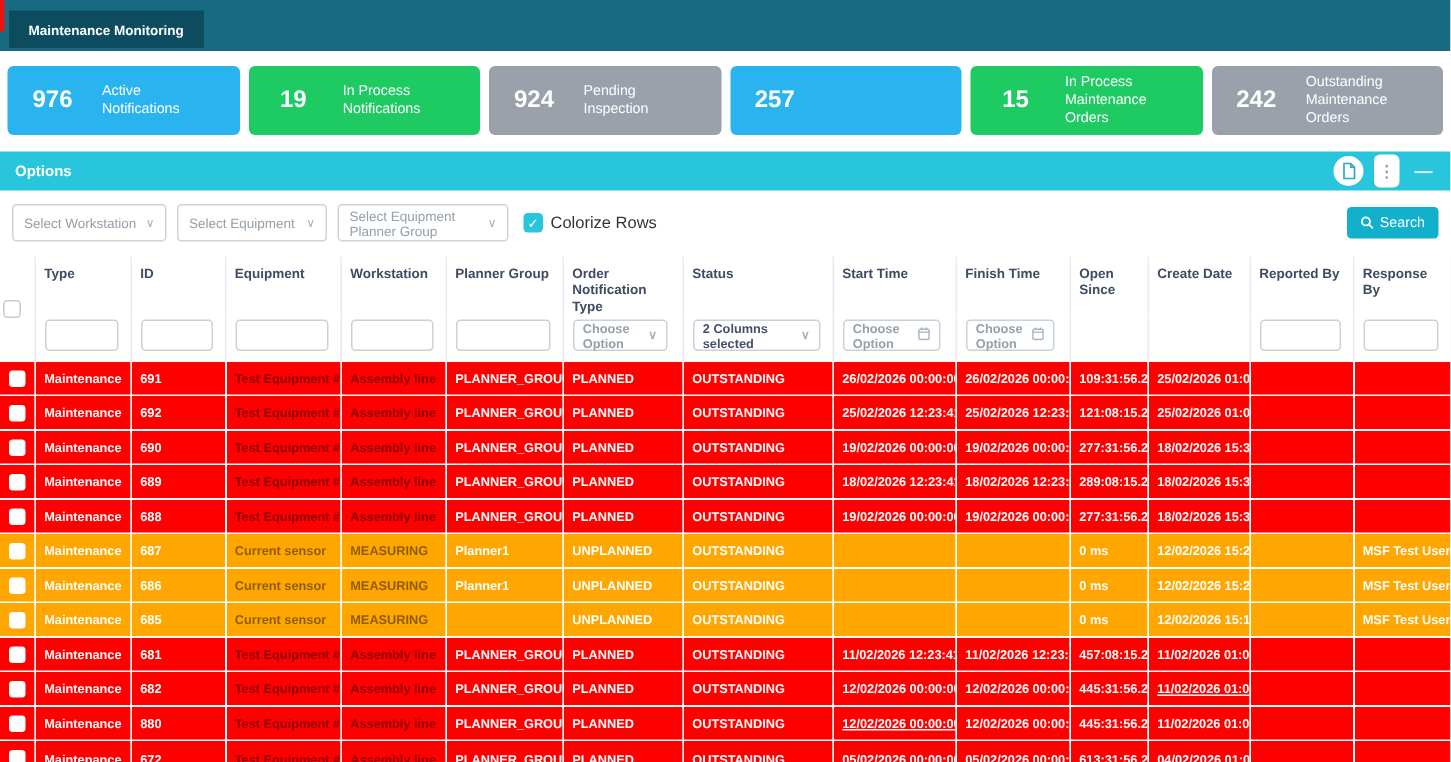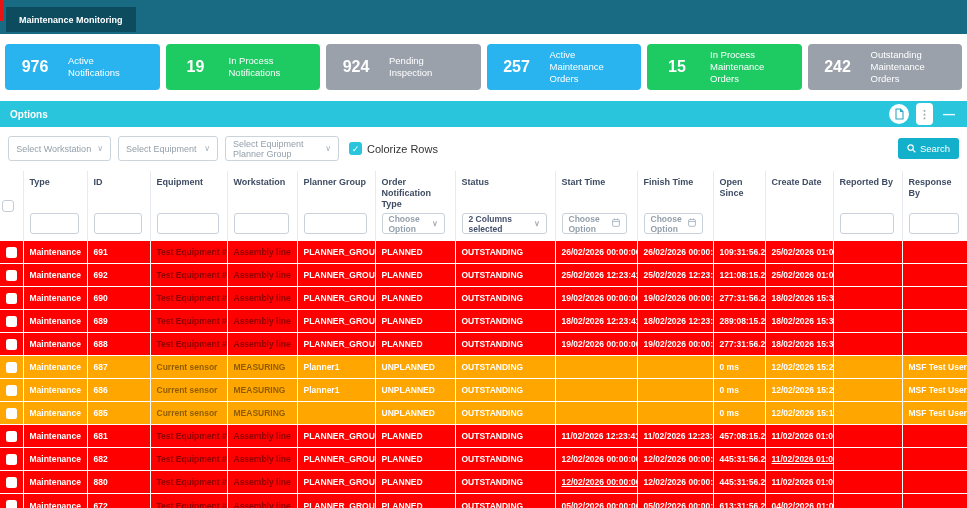--- a/index.html
+++ b/index.html
@@ -96,7 +96,6 @@
     </div>
     <div class="card" style="background: rgb(41, 180, 239);">
       <span class="card-value">257</span>
-      <span class="card-label">Active Maintenance Orders</span>
     </div>
     <div class="card" style="background: rgb(30, 203, 99);">
       <span class="card-value">15</span>

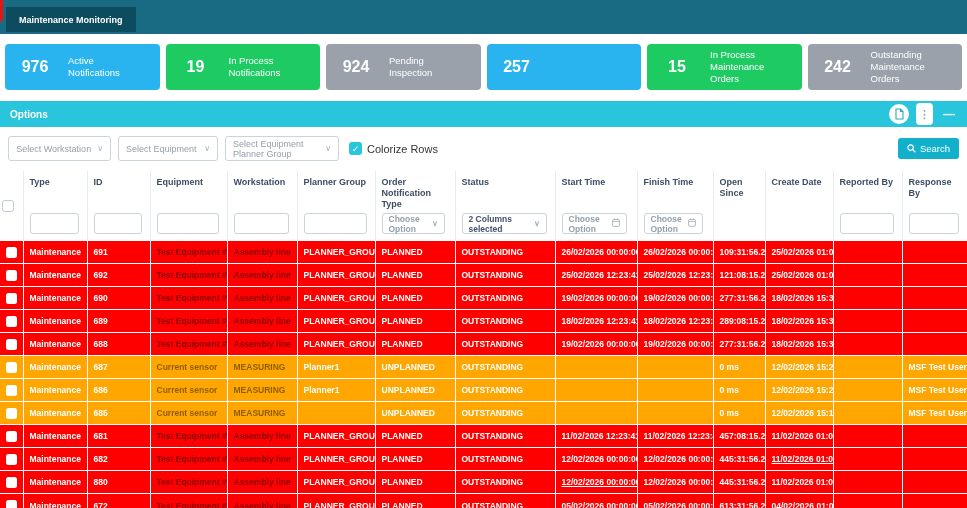--- a/index.html
+++ b/index.html
@@ -35,7 +35,7 @@
   .select-box { height: 25px; border: 1px solid #ccd4db; border-radius: 3px; background: #fff;
                 display: flex; align-items: center; justify-content: space-between;
                 padding: 0 7px; font-size: 9px; color: #94a0ab; cursor: pointer; }
-  .sel-1 { width: 103px; justify-content: flex-end; } .sel-2 { width: 100px; } .sel-3 { width: 114px; }
+  .sel-1 { width: 103px; } .sel-2 { width: 100px; } .sel-3 { width: 114px; }
   .chev { color: #a7b2bc; font-size: 8px; margin-left: 6px; }
   .colorize { display: flex; align-items: center; gap: 5px; margin-left: 3px; cursor: pointer; }
   .cb-on { width: 13px; height: 13px; border-radius: 3px; color: #fff; font-size: 9px;

